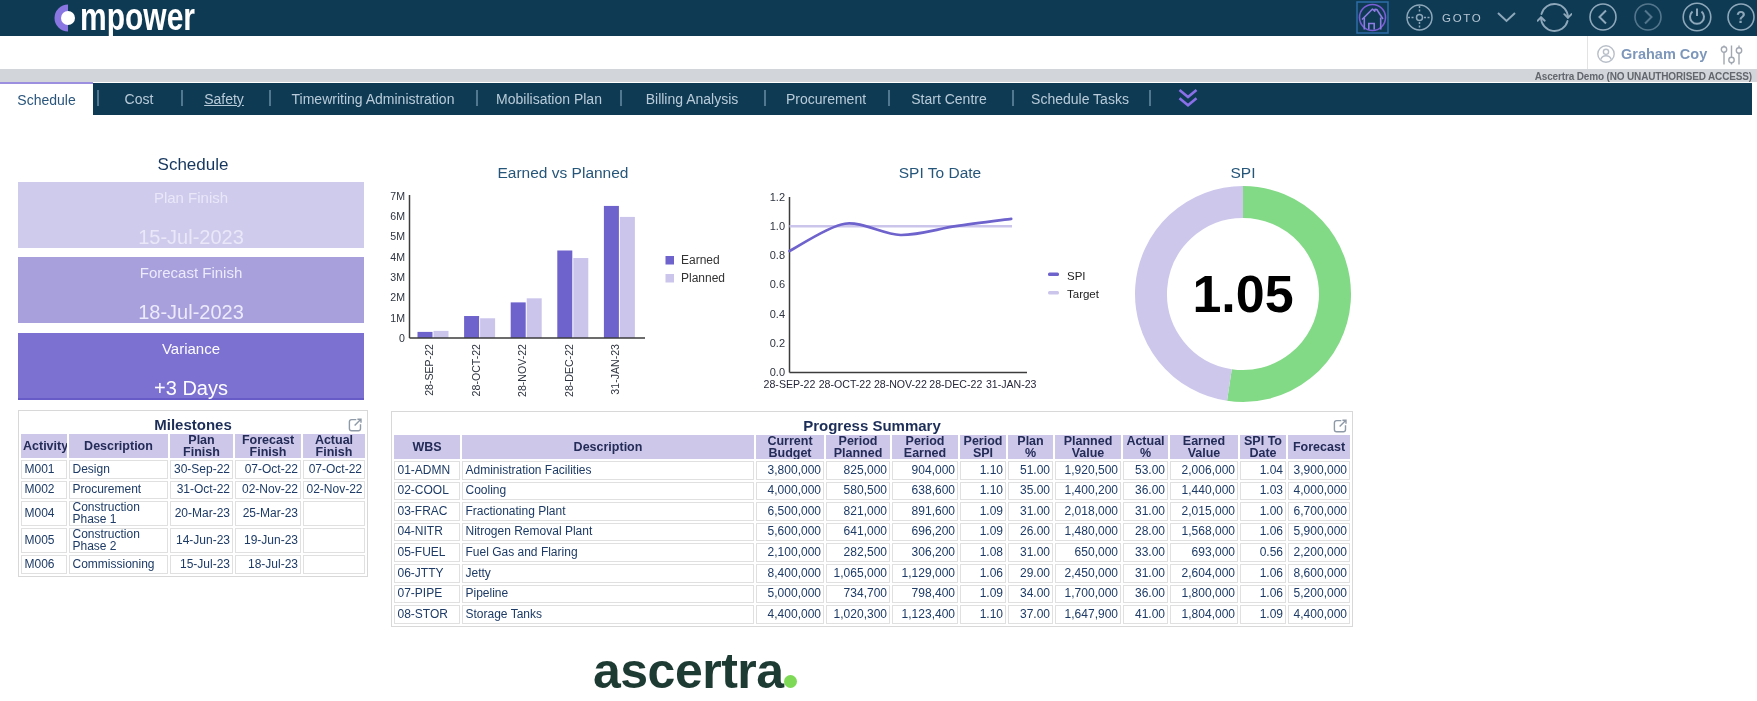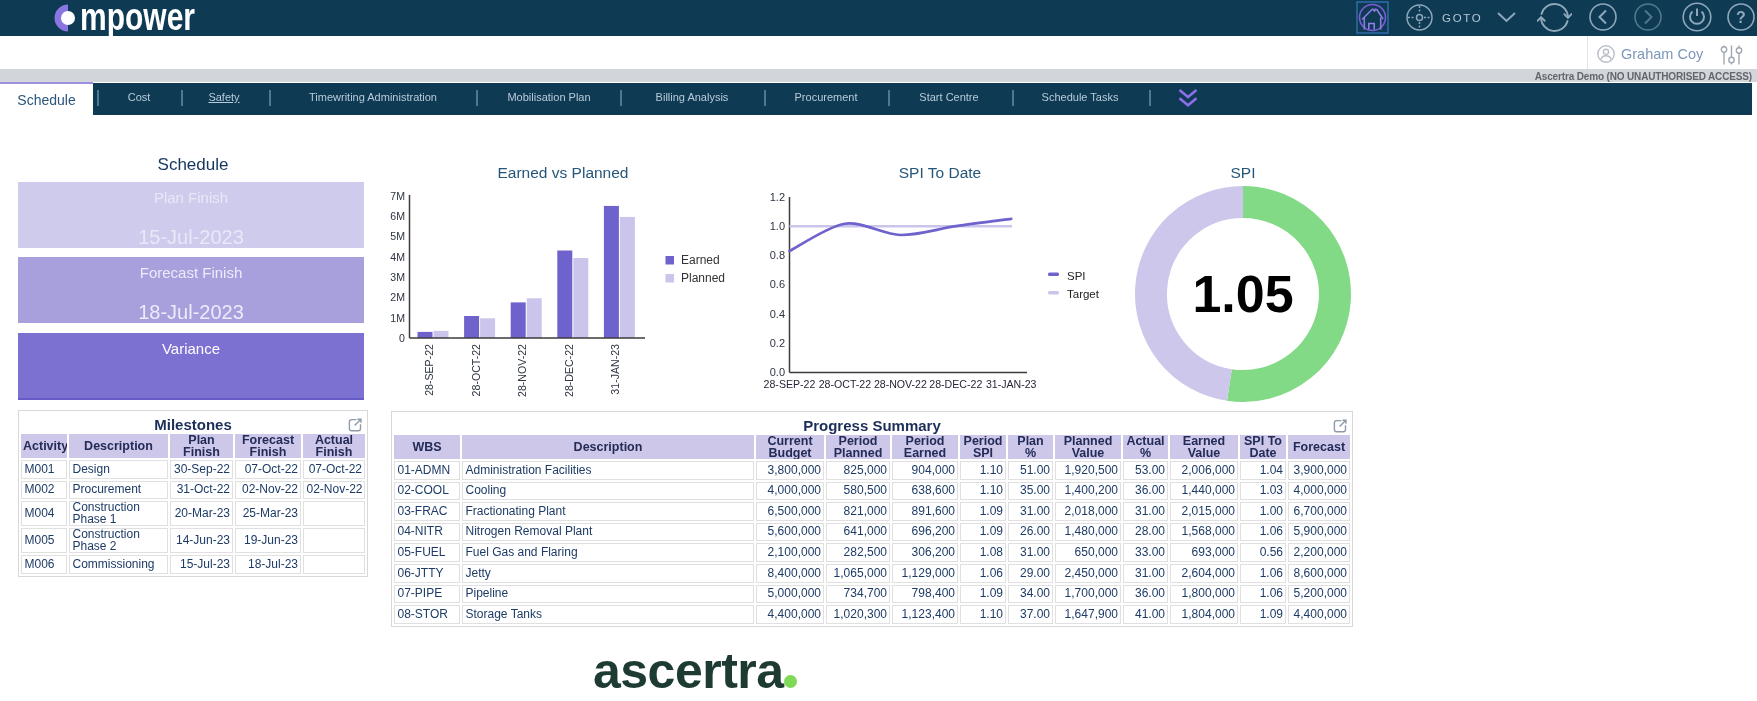--- a/index.html
+++ b/index.html
@@ -11,7 +11,7 @@
 
 #band2 { position:absolute; left:0; top:36px; width:1757px; height:33px; background:#fff; }
 #usersep { position:absolute; left:1587px; top:36px; width:1px; height:33px; background:#e3e3e3; }
-#username { position:absolute; left:1621px; top:46px; color:#7d97bb; font-size:14.5px; }
+#username { position:absolute; left:1621px; top:46px; color:#7d97bb; font-size:14.5px;font-weight:bold; }
 
 #gband { position:absolute; left:0; top:69px; width:1757px; height:13px; background:#d2d6da; }
 #gband span { position:absolute; right:5px; top:1.5px; font-size:10px; font-weight:bold; color:#63676d; letter-spacing:-0.15px; }

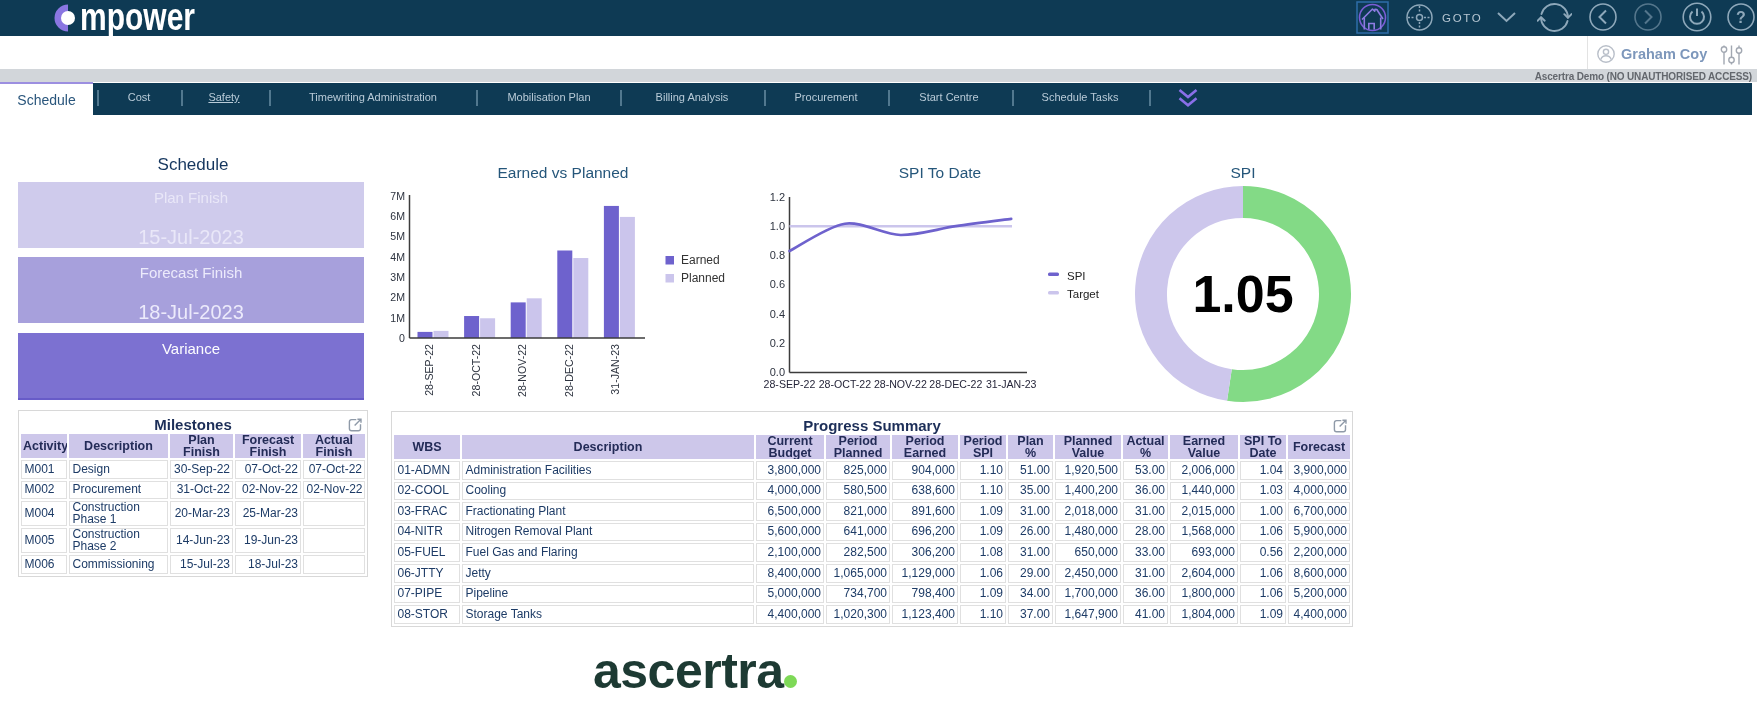--- a/index.html
+++ b/index.html
@@ -20,7 +20,7 @@
 #tabnavy { position:absolute; left:93px; top:1px; width:1659px; height:32px; background:#0e3a54; }
 #activetab { position:absolute; left:0; top:-0.5px; width:93px; height:33px; background:#fff; border-top:2.5px solid #9c8fe0; }
 #activetab span { position:absolute; width:100%; text-align:center; top:8.5px; color:#2a567c; font-size:14px; }
-.tab { position:absolute; top:9px; transform:translateX(-50%); color:#b9cbd8; font-size:11px; white-space:nowrap; }
+.tab { position:absolute; top:9px; transform:translateX(-50%); color:#b9cbd8; font-size:14px; white-space:nowrap; }
 .tdiv { position:absolute; top:8px; width:1.5px; height:15.5px; background:#51788f; }
 
 #schedtitle { position:absolute; left:18px; top:155px; width:350px; text-align:center; font-size:17px; color:#15365e; }

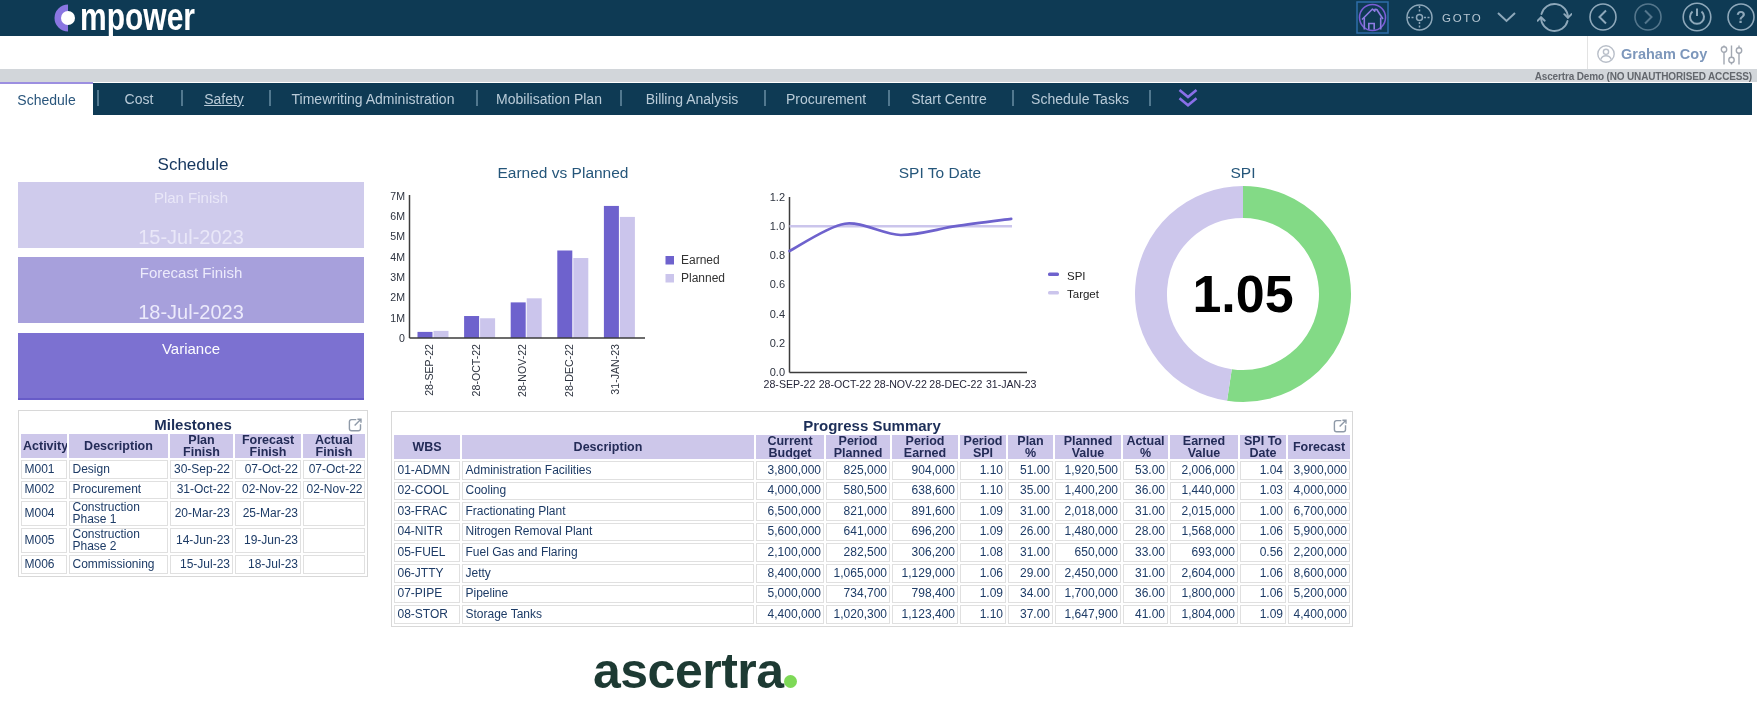--- a/index.html
+++ b/index.html
@@ -156,6 +156,7 @@
   </div>
 <div class="kpi" id="kpi3">
     <span class="l1">Variance</span>
+    <span class="l2">+3 Days</span>
   </div>
 <div class="panel" id="milepanel">
   <div class="ptitle">

